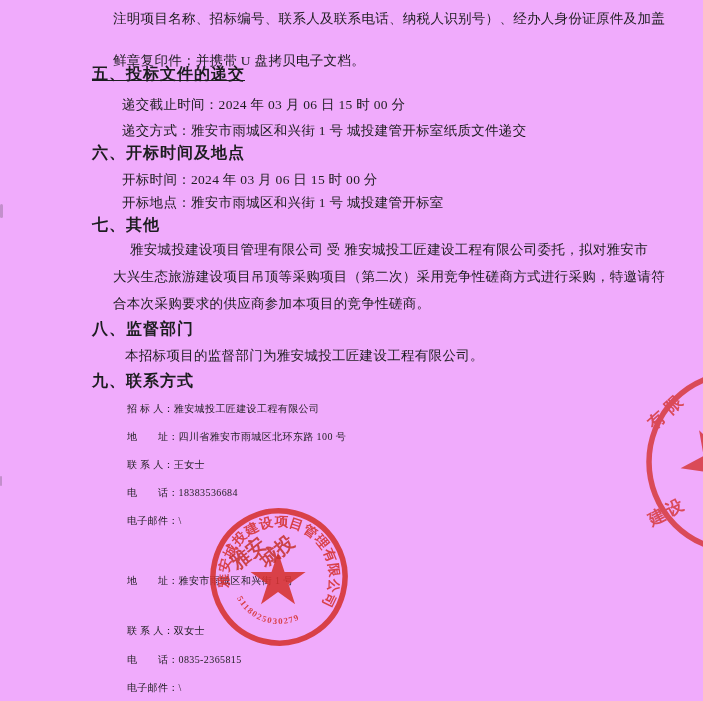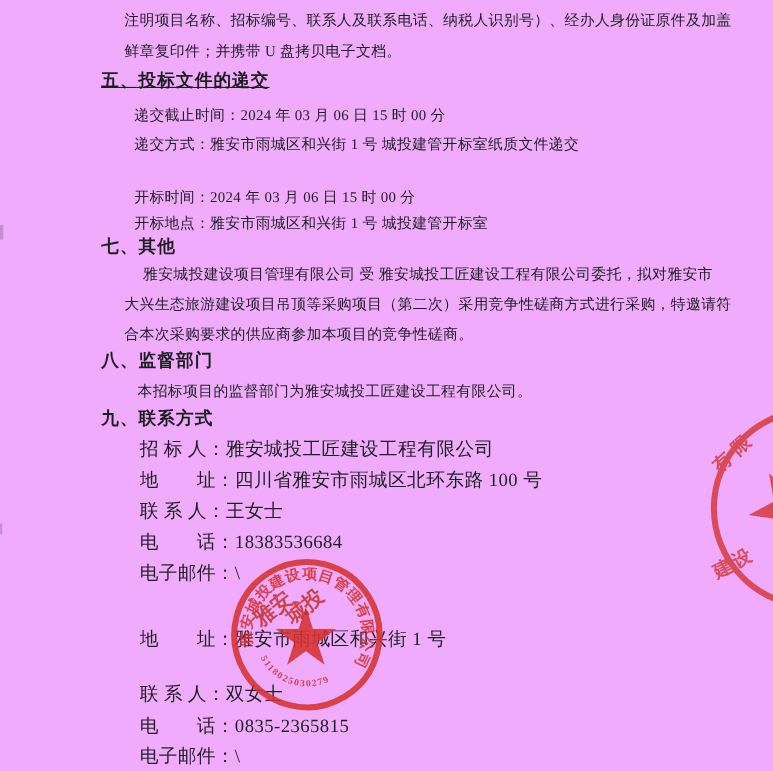--- a/index.html
+++ b/index.html
@@ -40,7 +40,7 @@
 <div class="page">
 
   <div class="t" style="left:113px; top:10px;">注明项目名称、招标编号、联系人及联系电话、纳税人识别号）、经办人身份证原件及加盖</div>
-  <div class="t" style="left:113px; top:38px;">鲜章复印件；并携带 U 盘拷贝电子文档。</div>
+  <div class="t" style="left:113px; top:52px;">鲜章复印件；并携带 U 盘拷贝电子文档。</div>
 
   <div class="h" style="left:92px;  top:64px;text-decoration:underline;">五、投标文件的递交</div>
   <div class="t" style="left:122px; top:96px;">递交截止时间：2024 年 03 月 06 日  15 时 00 分</div>

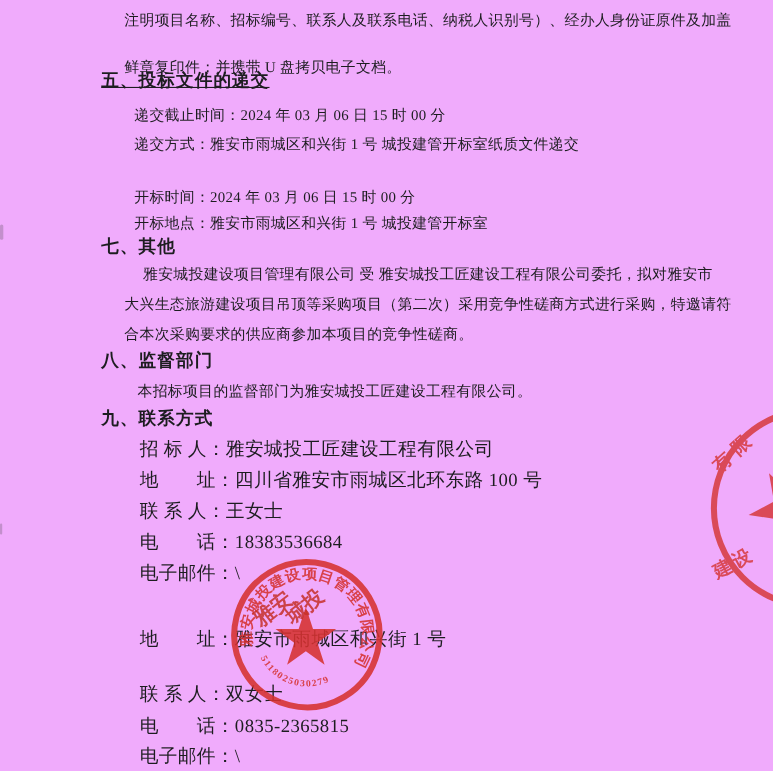--- a/index.html
+++ b/index.html
@@ -46,6 +46,7 @@
   <div class="t" style="left:122px; top:96px;">递交截止时间：2024 年 03 月 06 日  15 时 00 分</div>
   <div class="t" style="left:122px; top:122px;">递交方式：雅安市雨城区和兴街 1 号  城投建管开标室纸质文件递交</div>
 
+  <div class="h" style="left:92px;  top:143px;">六、开标时间及地点</div>
   <div class="t" style="left:122px; top:171px;">开标时间：2024 年 03 月 06 日  15 时 00 分</div>
   <div class="t" style="left:122px; top:194px;">开标地点：雅安市雨城区和兴街 1 号  城投建管开标室</div>
 

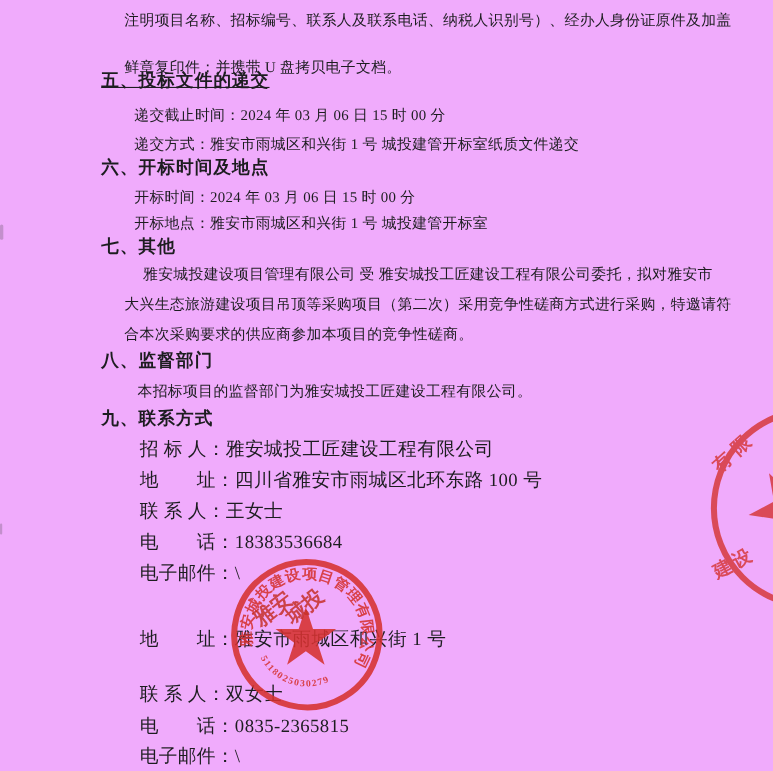--- a/index.html
+++ b/index.html
@@ -28,7 +28,7 @@
     white-space: nowrap;
     line-height: 20px;
   }
-  .row { position: absolute; font-size: 17px; white-space: nowrap; line-height: 18px; }
+  .row { position: absolute; font-size: 10px; white-space: nowrap; line-height: 18px; }
   .lbl { display: inline-block; letter-spacing: 0.3px; }
   .val { letter-spacing: 0.4px; }
   .seal { position: absolute; filter: blur(0.3px); }

